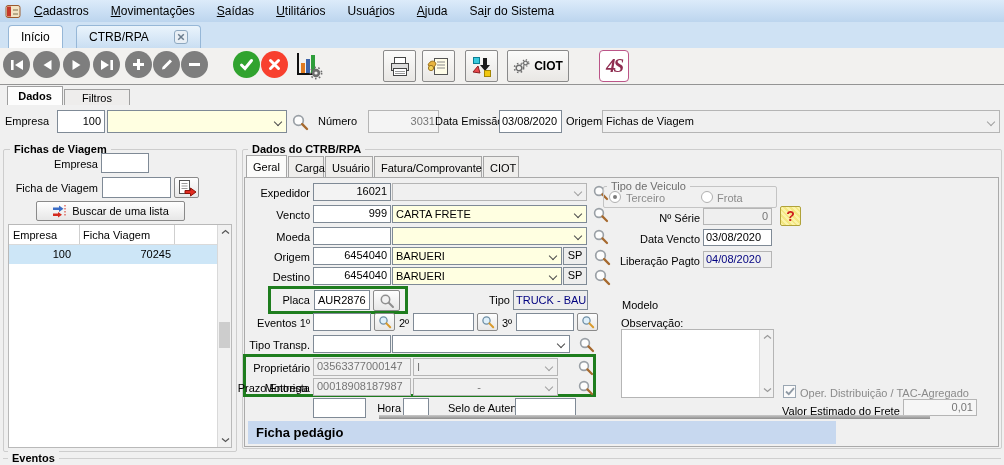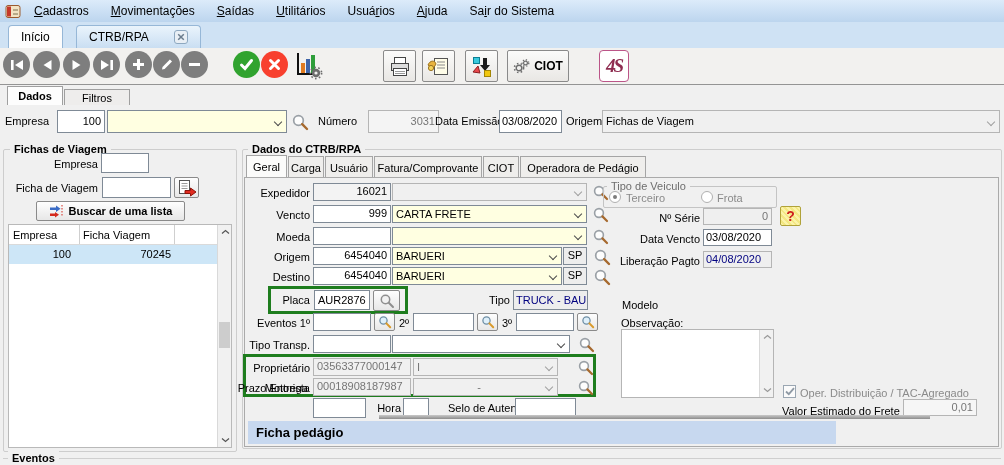--- a/index.html
+++ b/index.html
@@ -61,7 +61,7 @@
 
   
   .ctab{position:absolute;top:156px;height:22px;background:#efeeec;border:1px solid #a5a5a5;border-bottom:none;
-    display:flex;align-items:center;justify-content:center;padding:0 0;white-space:nowrap}
+    display:flex;align-items:center;justify-content:flex-start;padding:0 6px;white-space:nowrap}
   .ctab.active{top:155px;height:23px;background:#fbfbfa}
 
   .greenbox{position:absolute;border:3px solid #1e7d1e}

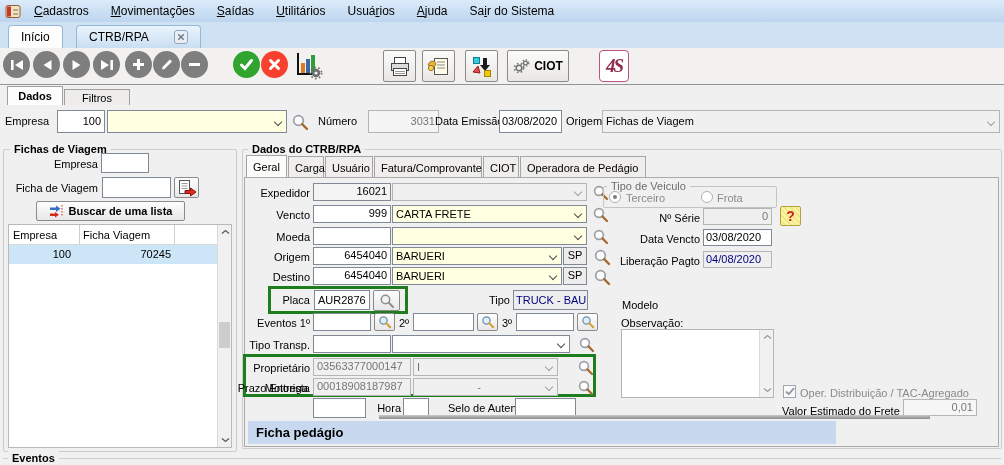--- a/index.html
+++ b/index.html
@@ -313,9 +313,6 @@
   <div class="ctab" style="left:483px;width:36px">
       <span>CIOT</span>
     </div>
-  <div class="ctab" style="left:520px;width:126px">
-      <span>Operadora de Pedágio</span>
-    </div>
   <div class="abs" style="left:244px;top:177px;width:755px;height:270px;border:1px solid #aaa;background:#f0f0f0"></div>
 
   <div class="lbl" style="left:230px;top:185px;width:80px">Expedidor</div>

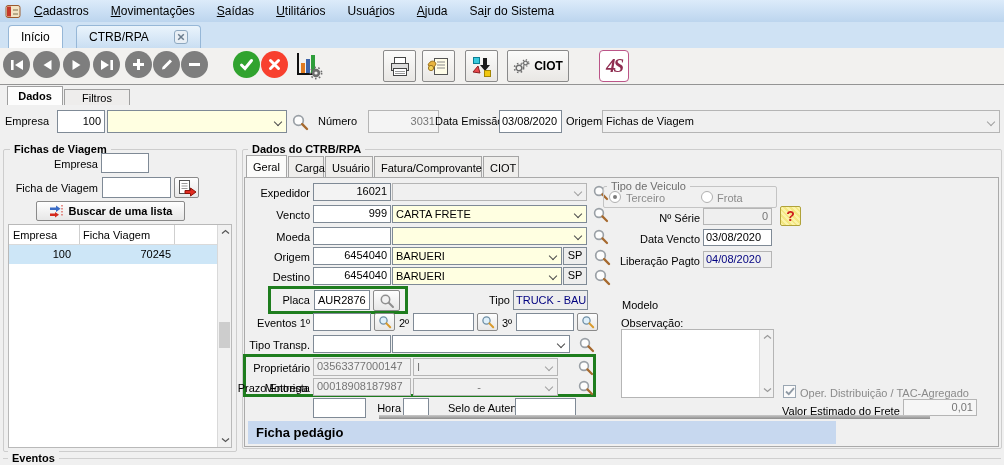--- a/index.html
+++ b/index.html
@@ -262,7 +262,7 @@
       <path d="M9 11.5 L14.5 11.5 L14.5 9 L20 13 L14.5 17 L14.5 14.5 L9 14.5 Z" fill="#e02b1f" stroke="#8c130b"></path>
     </svg>
   </div>
-  <div class="magbtn" style="left:36px;top:201px;width:149px;height:20px;gap:5px;font-weight:bold">
+  <div class="magbtn" style="left:36px;top:201px;width:149px;height:20px;gap:5px;font-weight:normal">
     <svg width="15" height="14">
       <path d="M1 3.5 L7 3.5 L7 1.5 L11.5 4.8 L7 8 L7 6 L1 6 Z" fill="#3a6cc6"></path>
       <path d="M1 9.5 L6 9.5 L6 8 L10 10.8 L6 13.6 L6 12 L1 12 Z" fill="#d42a1e"></path>

